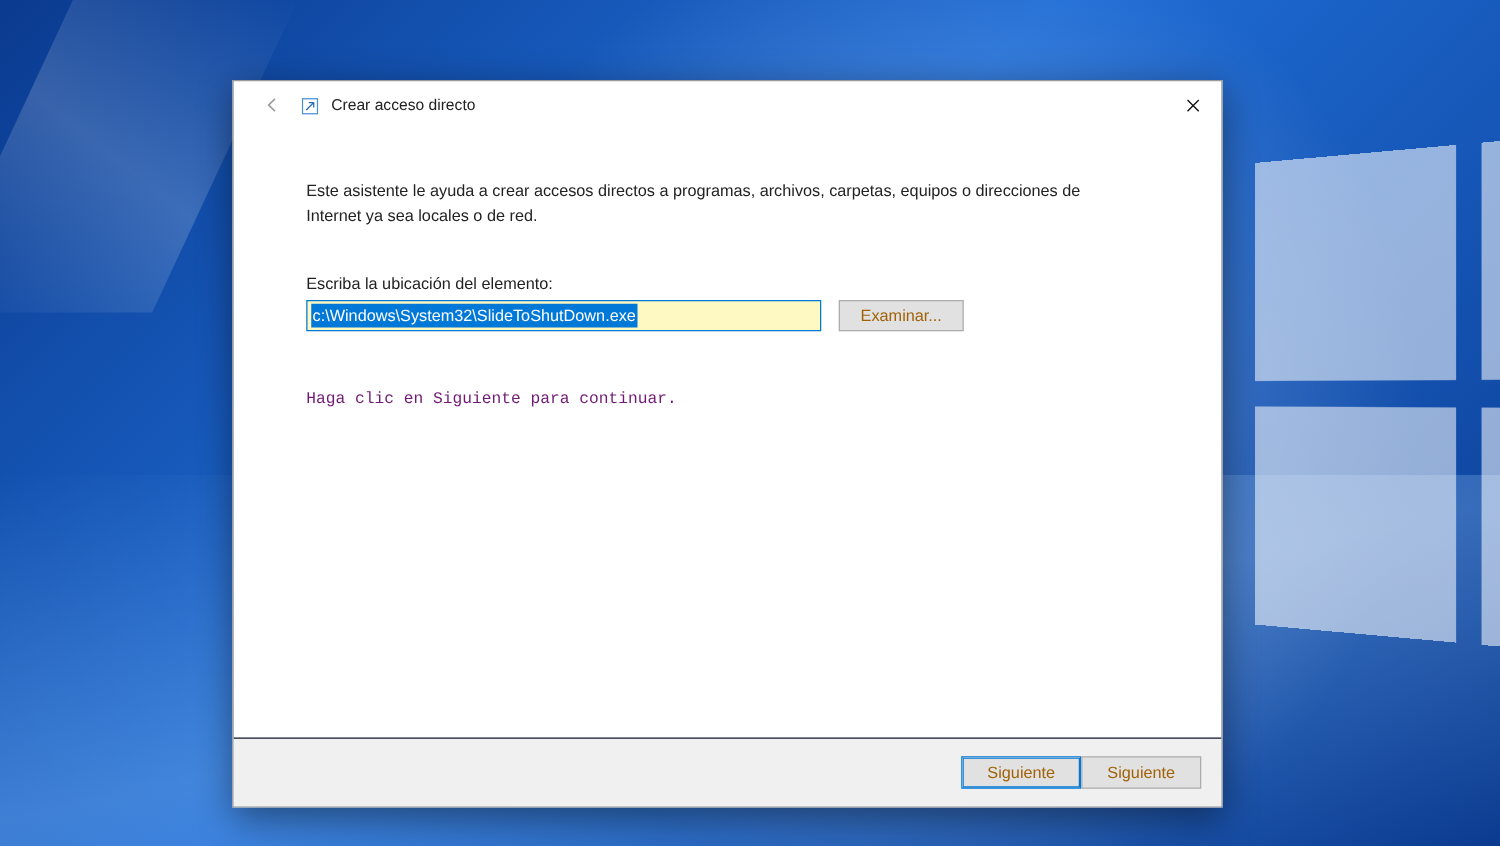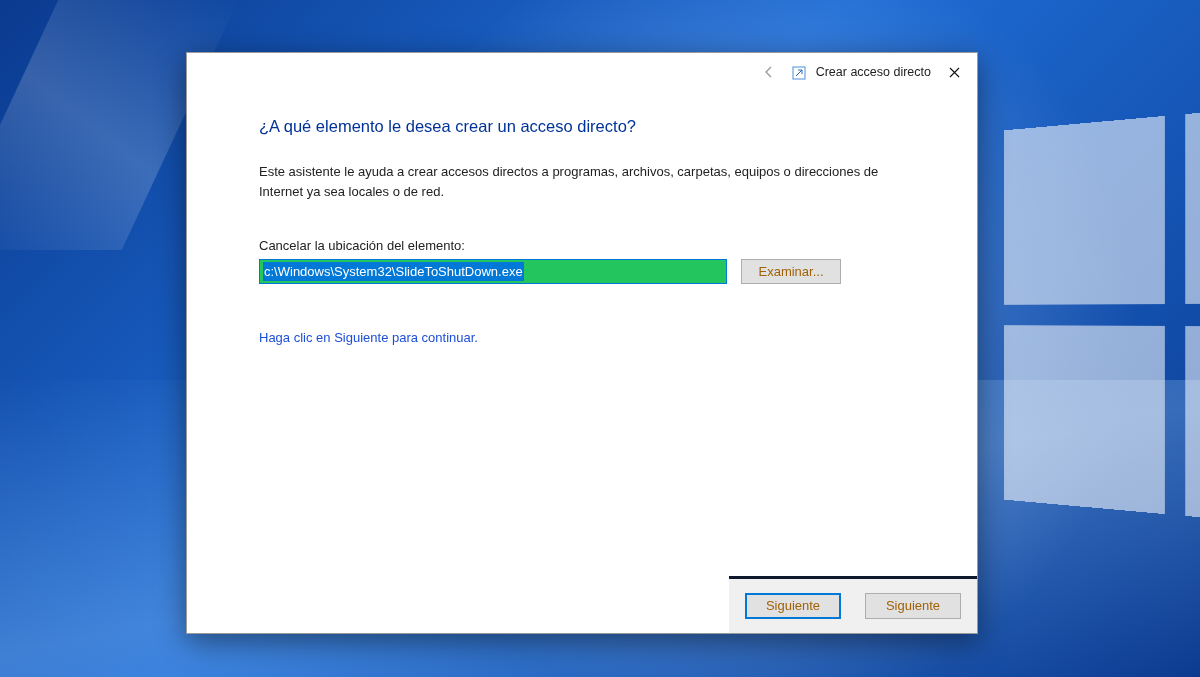--- a/index.html
+++ b/index.html
@@ -55,7 +55,7 @@
   .dialog {
     position: absolute;
     left: 186px;
-    top: 52px;
+    top: 64px;
     width: 790px;
     height: 580px;
     background: #ffffff;
@@ -63,7 +63,6 @@
     box-shadow: 0 8px 28px rgba(0,0,0,0.45);
     display: flex;
     flex-direction: column;
-    align-items: flex-end;
   }
   .titlebar {
     height: 38px;

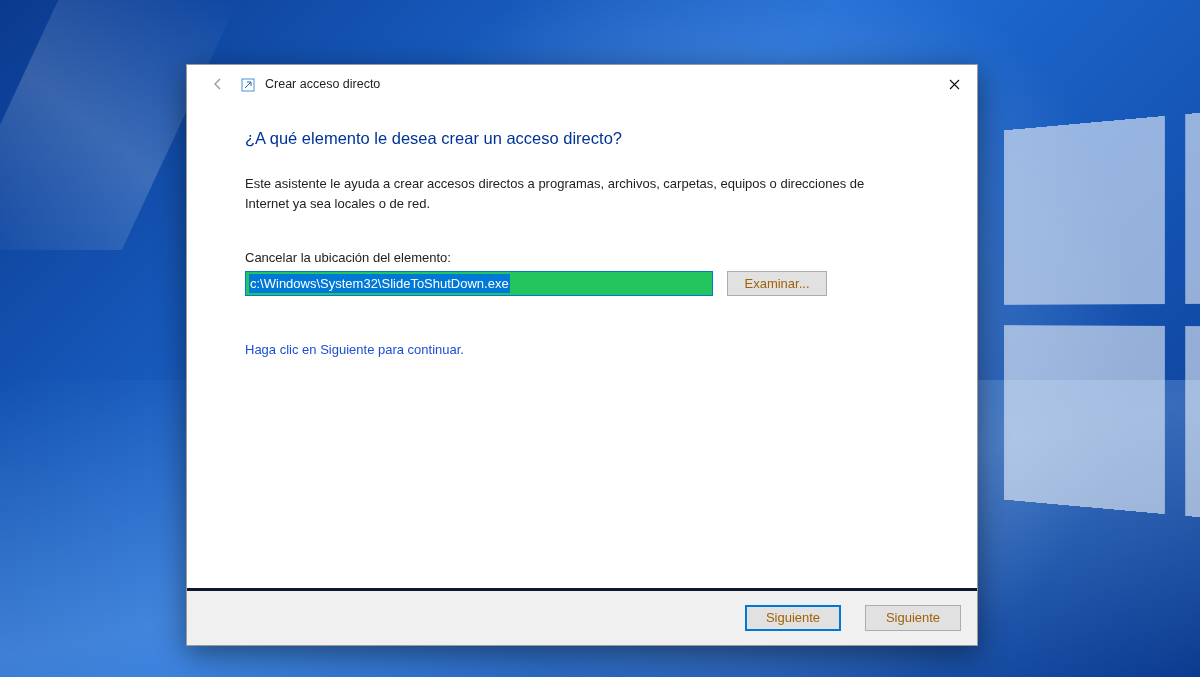--- a/index.html
+++ b/index.html
@@ -216,7 +216,6 @@
     </div>
 
     <div class="content">
-      <div class="heading">¿A qué elemento le desea crear un acceso directo?</div>
       <div class="desc">Este asistente le ayuda a crear accesos directos a programas, archivos, carpetas, equipos o direcciones de Internet ya sea locales o de red.</div>
 
       <div class="label">Cancelar la ubicación del elemento:</div>

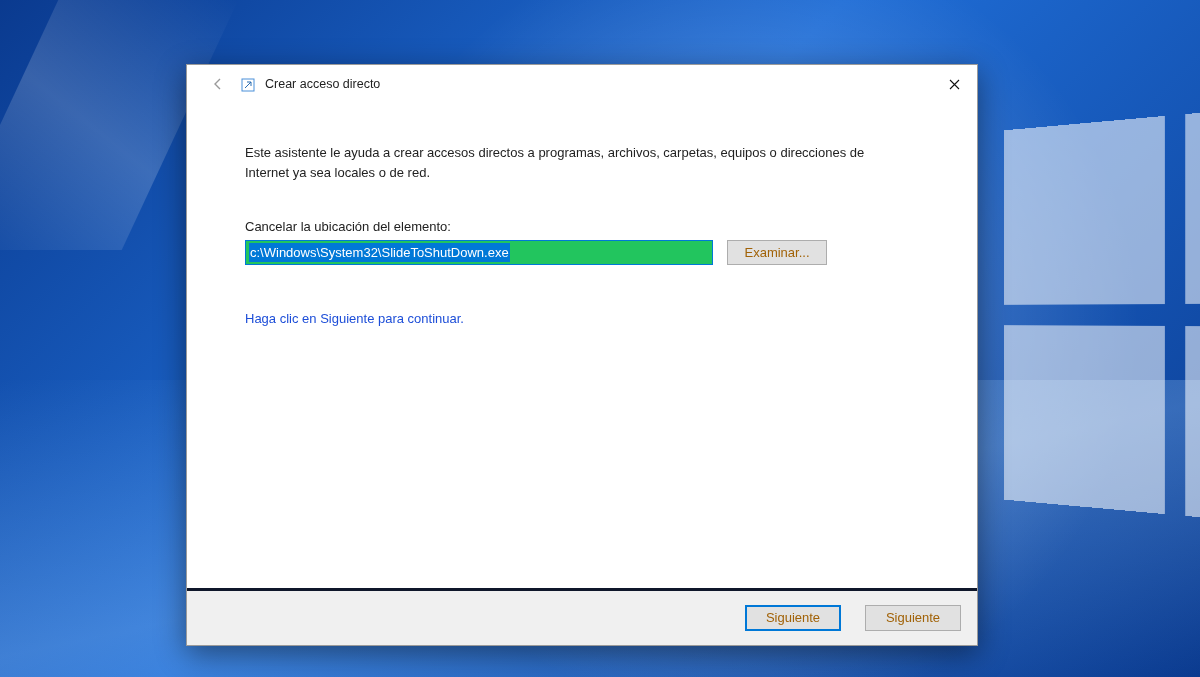--- a/index.html
+++ b/index.html
@@ -218,7 +218,7 @@
     <div class="content">
       <div class="desc">Este asistente le ayuda a crear accesos directos a programas, archivos, carpetas, equipos o direcciones de Internet ya sea locales o de red.</div>
 
-      <div class="label">Cancelar la ubicación del elemento:</div>
+      <div class="label">Escriba la ubicación del elemento:</div>
       <div class="row">
         <div class="path-wrap">
           <span class="path-sel">c:\Windows\System32\SlideToShutDown.exe</span>

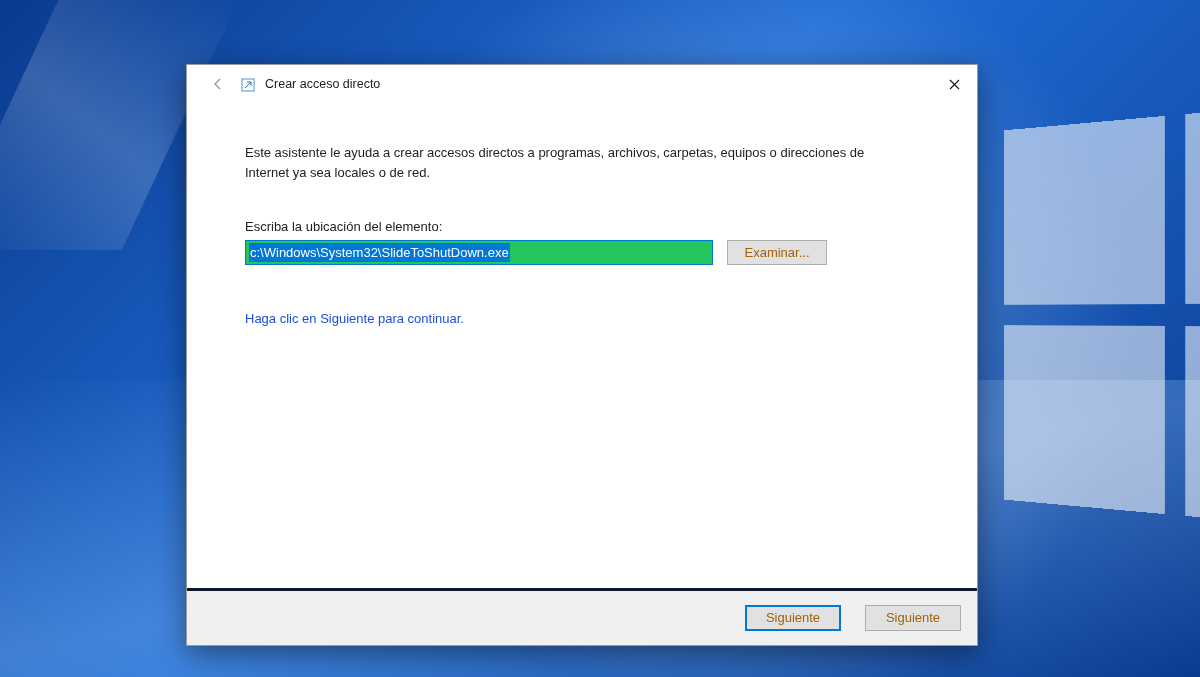--- a/index.html
+++ b/index.html
@@ -131,14 +131,14 @@
   }
   
   .path-wrap {
-    width: 468px;
+    width: 412px;
     height: 25px;
     border: 1px solid #0078d7;
     box-sizing: border-box;
     display: flex;
     align-items: center;
     padding: 0 3px;
-    background: #22c55e;
+    background: #fef9c3;
   }
   .path-sel {
     background: #0078d7;

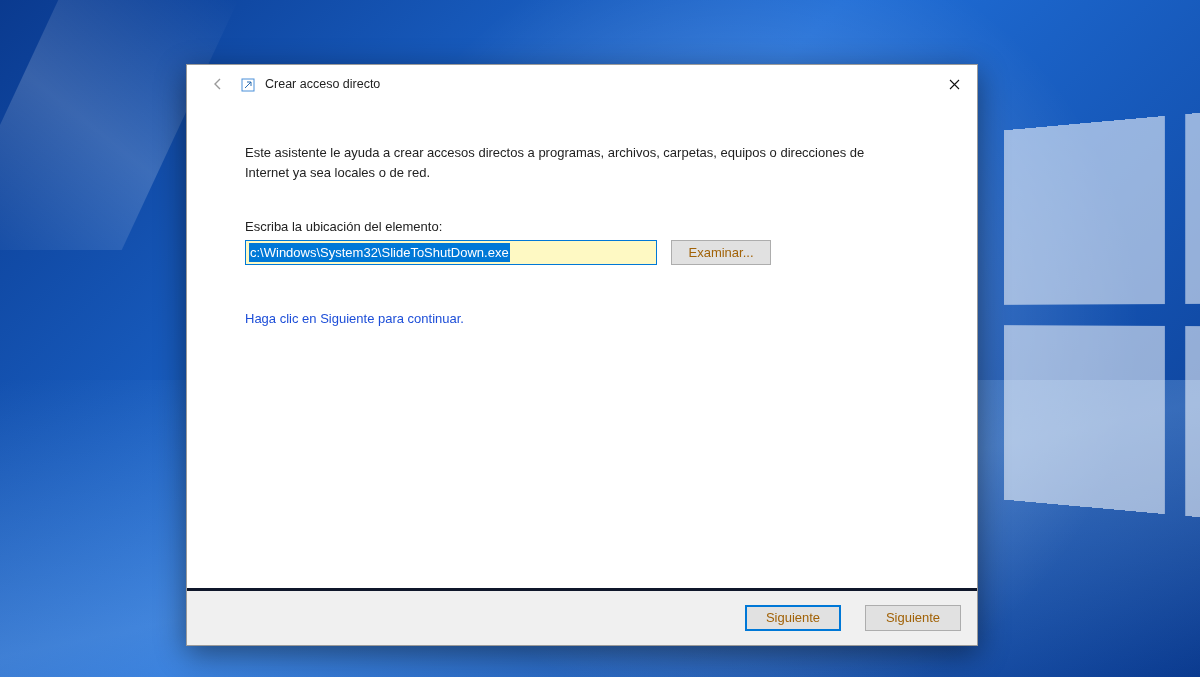--- a/index.html
+++ b/index.html
@@ -165,7 +165,8 @@
   .btn.primary { border: 1px solid #0078d7; box-shadow: inset 0 0 0 1px #0078d7; }
   .hint {
     font-size: 13px;
-    color: #1d4ed8;
+    color: #701a75;
+    font-family: Liberation Mono, monospace;
   }
 
   .footer {

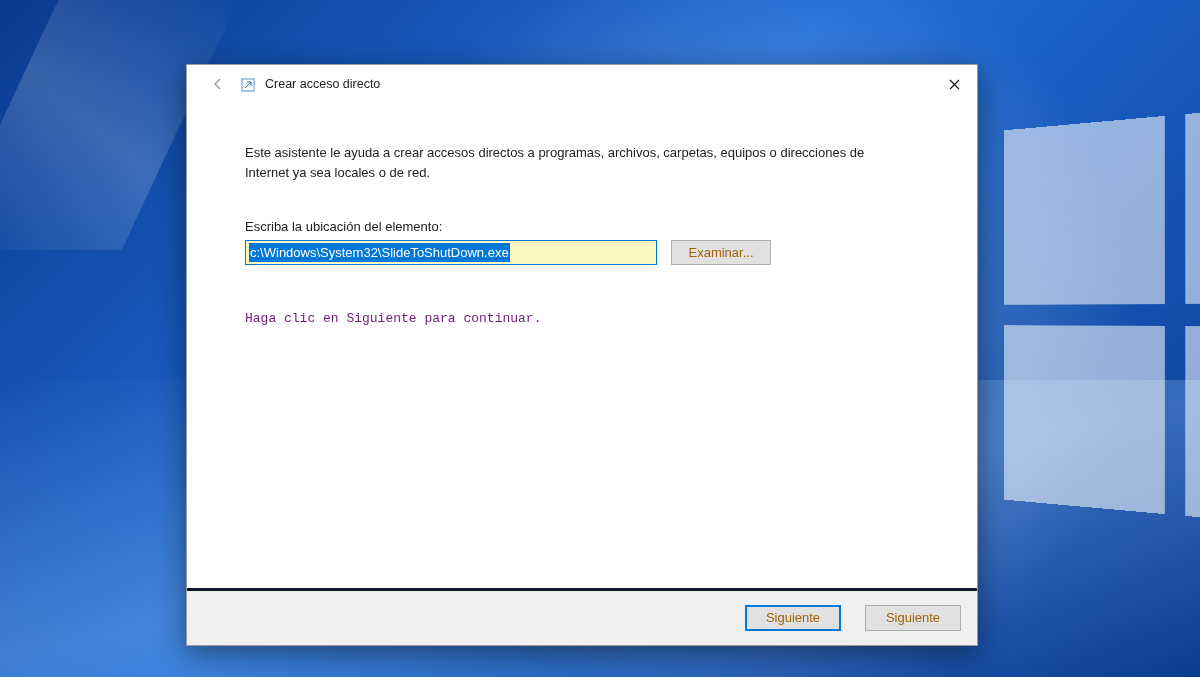--- a/index.html
+++ b/index.html
@@ -171,12 +171,12 @@
 
   .footer {
     height: 54px;
-    border-top: 3px solid #0f172a;
+    border-top: 1px solid #0f172a;
     background: #f0f0f0;
     display: flex;
     align-items: center;
     justify-content: flex-end;
-    gap: 24px;
+    gap: 0;
     padding: 0 16px;
   }
   .footer .btn { min-width: 96px; height: 26px; line-height: 22px; }

